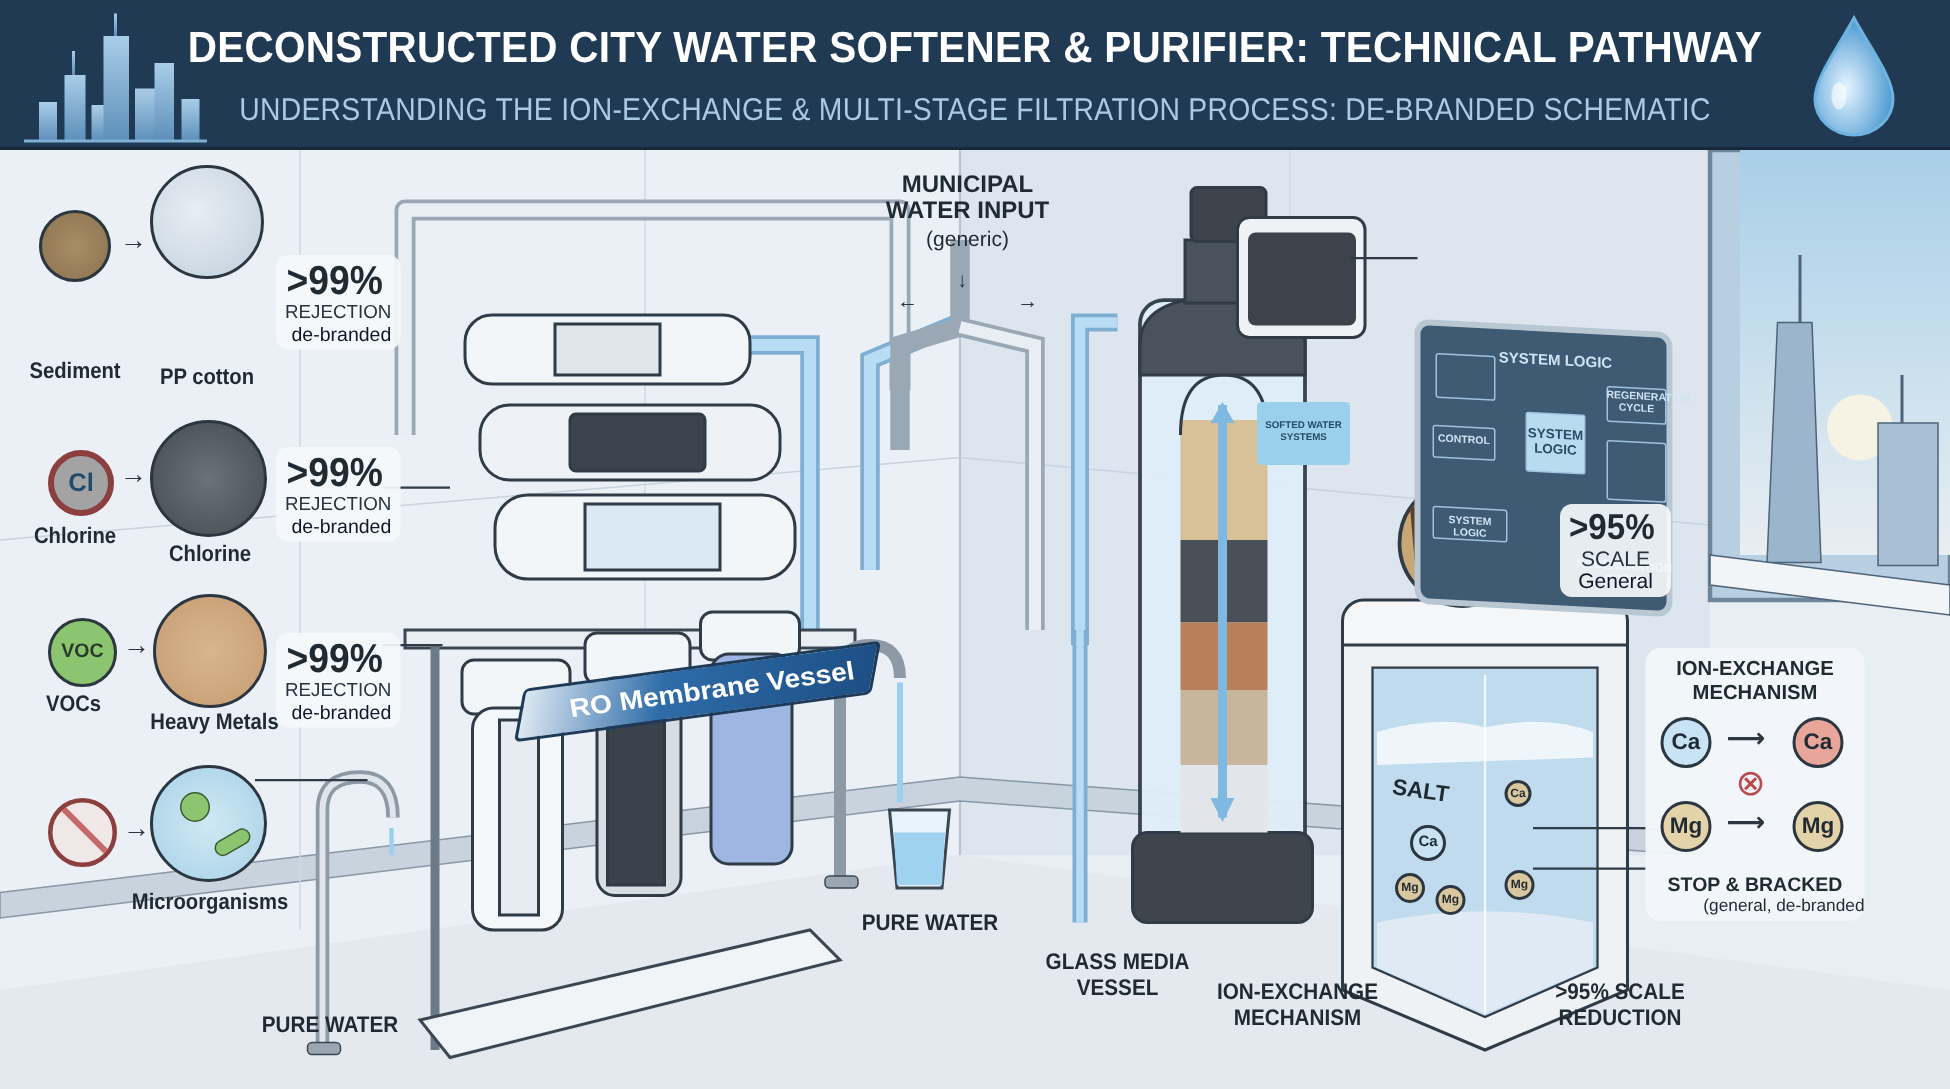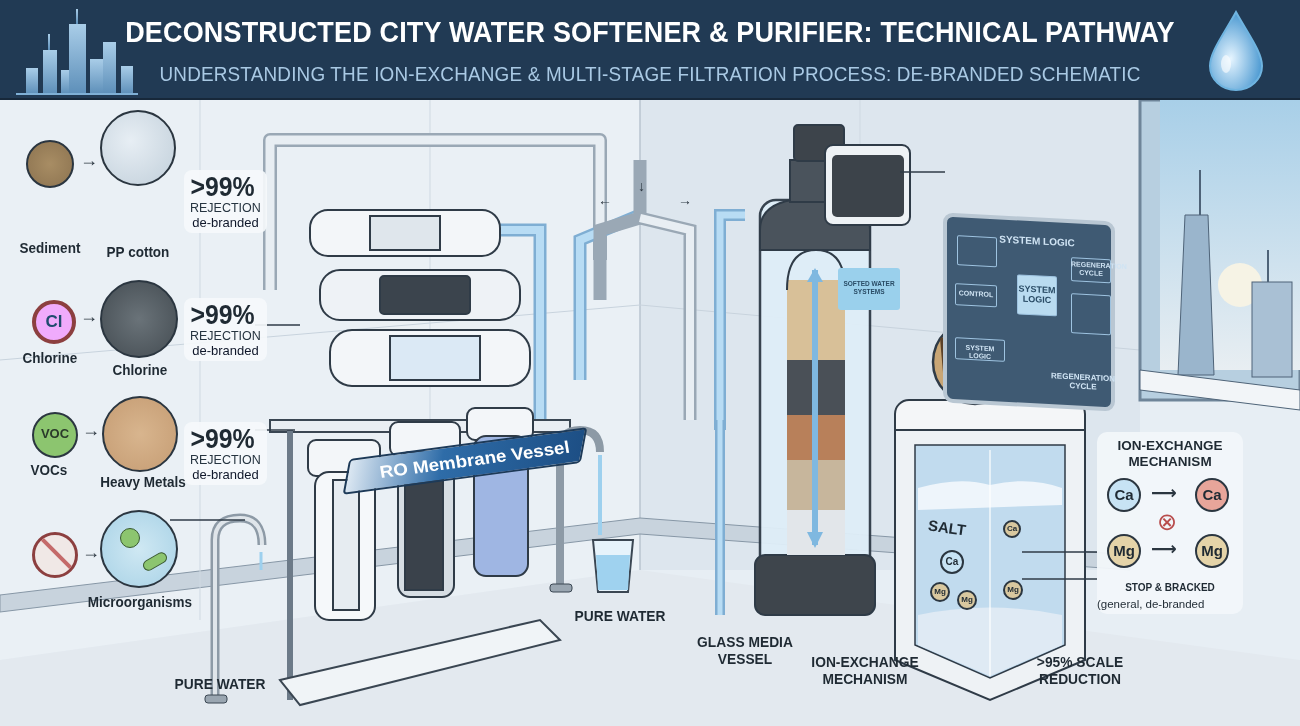--- a/index.html
+++ b/index.html
@@ -258,6 +258,11 @@
   <div class="caption" style="left:165px;top:576px;width:110px;">PURE WATER</div>
   <div class="caption" style="left:565px;top:508px;width:110px;">PURE WATER</div>
 
+  <div class="lbl" style="left:580px;top:16px;width:130px;">
+    <div style="font-size:16px;">MUNICIPAL</div>
+    <div style="font-size:16px;">WATER INPUT</div>
+    <div style="font-size:14px;font-weight:normal;margin-top:2px;">(generic)</div>
+  </div>
   <div class="arrow" style="left:638px;top:78px;font-size:14px;">↓</div>
   <div class="arrow" style="left:598px;top:92px;font-size:14px;">←</div>
   <div class="arrow" style="left:678px;top:92px;font-size:14px;">→</div>

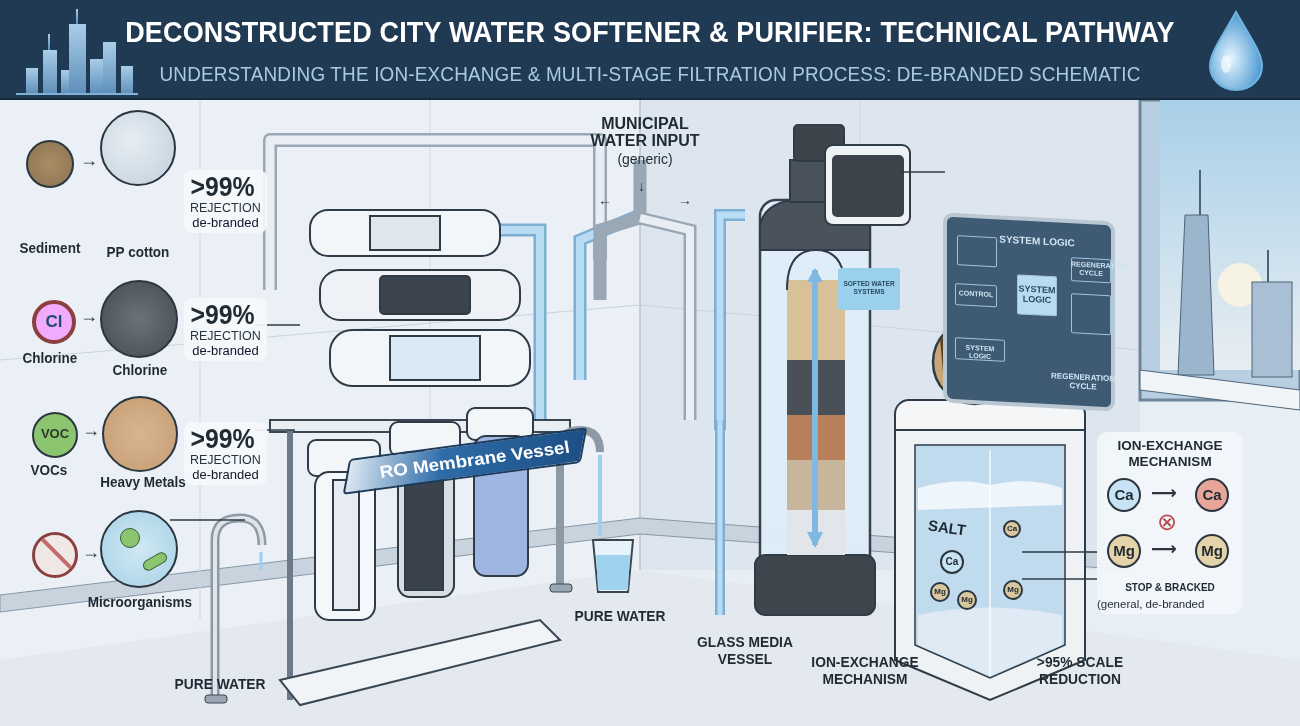--- a/index.html
+++ b/index.html
@@ -20,7 +20,7 @@
   
   .lbl { position: absolute; font-weight: bold; color: #1f2a33; text-align: center; line-height: 1.05; }
   .contam-label { font-size: 15px; font-family: "Liberation Sans", sans-serif; transform: scaleX(0.9); }
-  .badge { position: absolute; background: rgba(245,248,251,0.92); border-radius: 8px; padding: 4px 6px; text-align: center; line-height: 1; }
+  .badge { position: absolute; background: rgba(245,248,251,0.92); border-radius: 8px; padding: 4px 6px; text-align: right; line-height: 1; }
   .badge .pct { font-weight: bold; font-size: 27px; color: #1f2a33; display: block; transform: scaleX(0.92); transform-origin: left; }
   .badge .l1 { font-weight: normal; font-size: 12.5px; color: #263440; display: block; margin-top: 1px; }
   .badge .l2 { font-size: 13px; color: #0f172a; display: block; margin-top: 1px; }

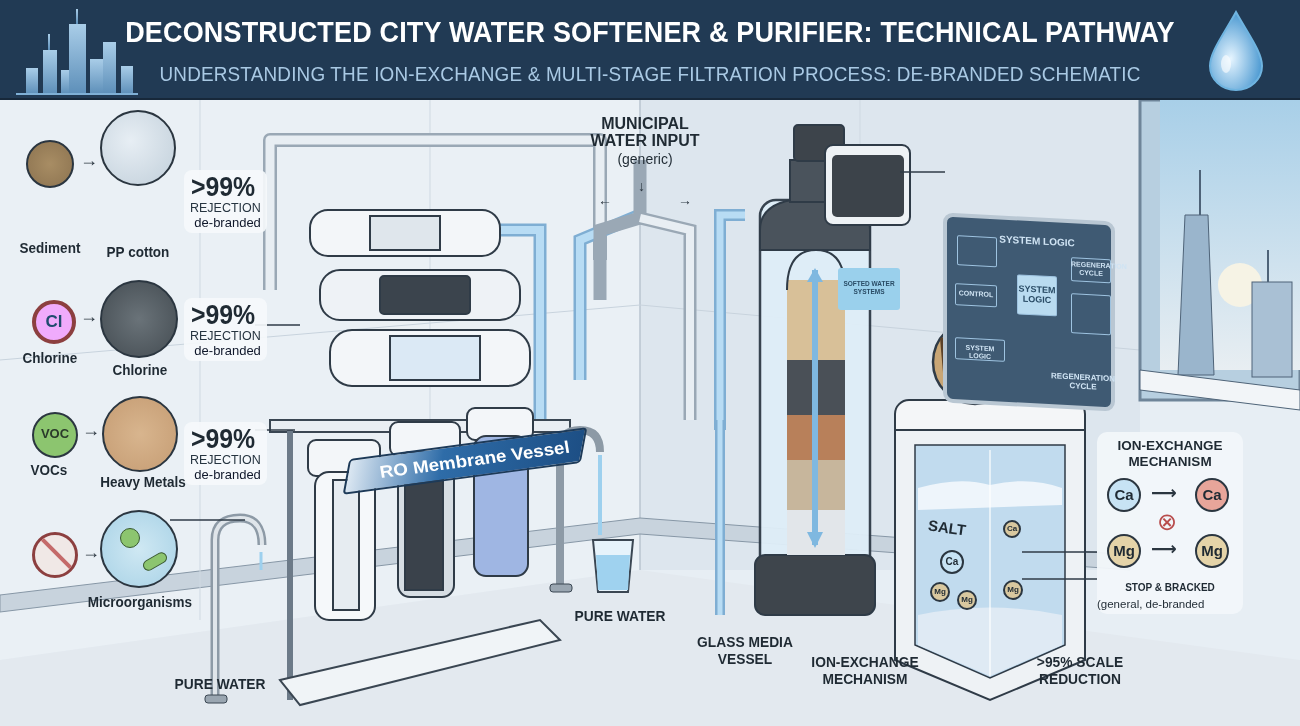--- a/index.html
+++ b/index.html
@@ -215,7 +215,7 @@
     <span class="l2">de-branded</span>
   </div>
 
-  <div class="circle" style="left:32px;top:200px;width:44px;height:44px;background:#f0abfc;border-color:#8c3f3f;border-width:4px;text-align:center;line-height:36px;font-weight:bold;font-size:17px;color:#1f4b6e;">
+  <div class="circle" style="left:32px;top:200px;width:44px;height:44px;background:#a3a3a3;border-color:#8c3f3f;border-width:4px;text-align:center;line-height:36px;font-weight:bold;font-size:17px;color:#1f4b6e;">
     <span>Cl</span>
   </div>
   <div class="arrow" style="left:80px;top:206px;">→</div>

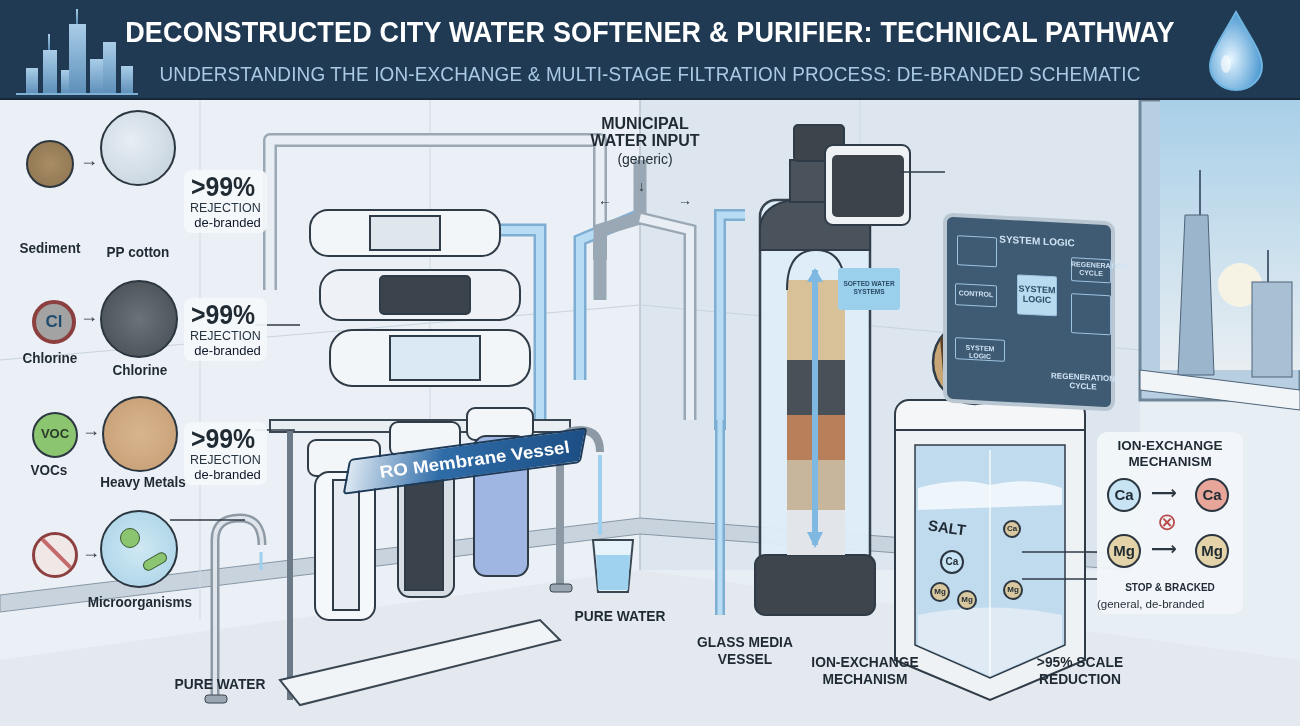--- a/index.html
+++ b/index.html
@@ -297,6 +297,11 @@
     </div>
   </div>
 
+  <div class="badge" style="left:1040px;top:236px;text-align:center;">
+    <span class="pct" style="font-size:24px;">&gt;95%</span>
+    <span class="l1" style="font-size:14px;">SCALE</span>
+    <span class="l2" style="font-size:14px;">General</span>
+  </div>
 
   <div class="lbl" style="left:928px;top:420px;font-size:15px;transform:rotate(8deg);">SALT</div>
   <div class="ion" style="left:940px;top:450px;width:24px;height:24px;line-height:20px;font-size:10px;background:#c7e3f4;">Ca</div>

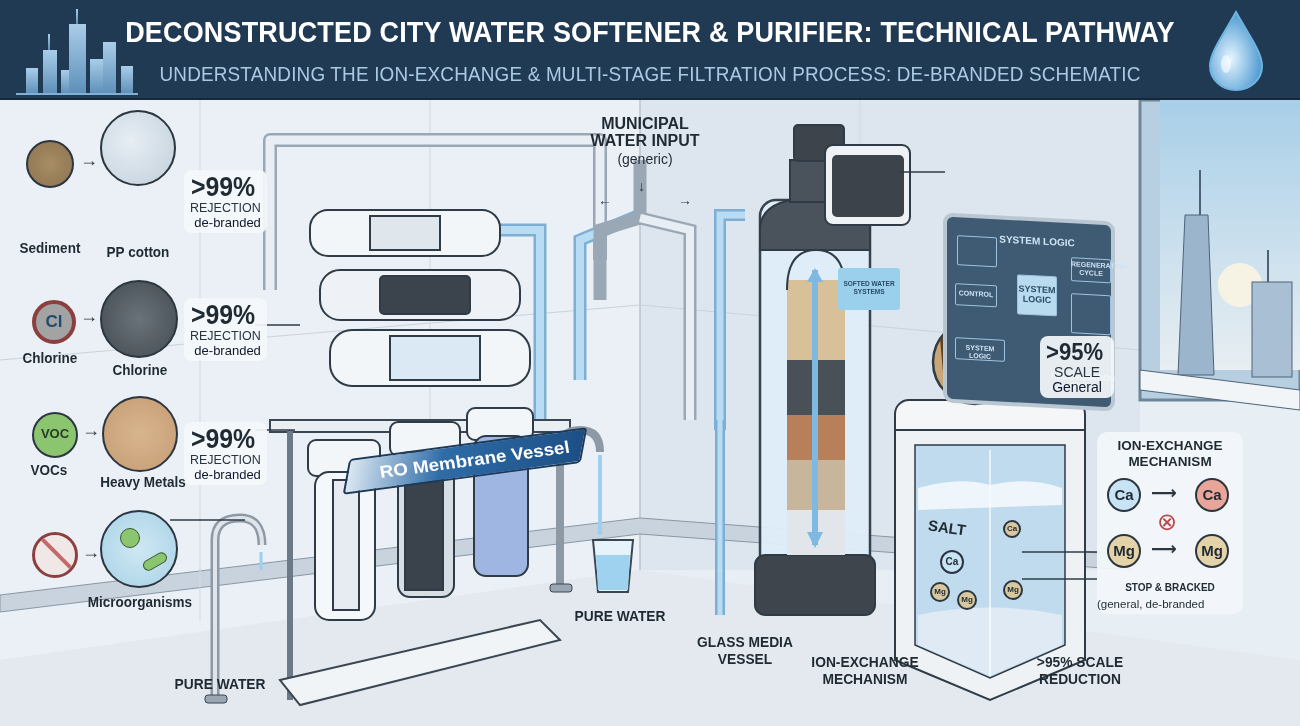--- a/index.html
+++ b/index.html
@@ -35,7 +35,7 @@
   .ion-panel { position: absolute; left: 1097px; top: 432px; width: 146px; height: 182px; background: rgba(242,246,250,0.94); border-radius: 10px; }
   .ion-panel .ttl { position: absolute; left: 0; right: 0; top: 6px; text-align: center; font-weight: bold; font-size: 13.5px; line-height: 1.15; color: #1f2a33; }
   .ion { position: absolute; width: 34px; height: 34px; border-radius: 50%; border: 2px solid #2b3640; text-align: center; line-height: 30px; font-size: 15px; font-weight: bold; color: #1f2a33; }
-  .ion-panel .foot1 { position: absolute; left: 0; right: 0; top: 150px; text-align: center; font-weight: bold; font-size: 10px; }
+  .ion-panel .foot1 { position: absolute; left: 0; right: 0; top: 150px; text-align: center; font-weight: bold; font-size: 13px; }
   .ion-panel .foot2 { position: absolute; left: 0; right: 0; top: 166px; text-align: left; font-size: 11.5px; }
 
   .logic-panel { position: absolute; left: 943px; top: 117px; width: 172px; height: 190px; background: #3f5a73; border: 4px solid #b9c7d3; border-radius: 10px; transform: skewY(3deg); }

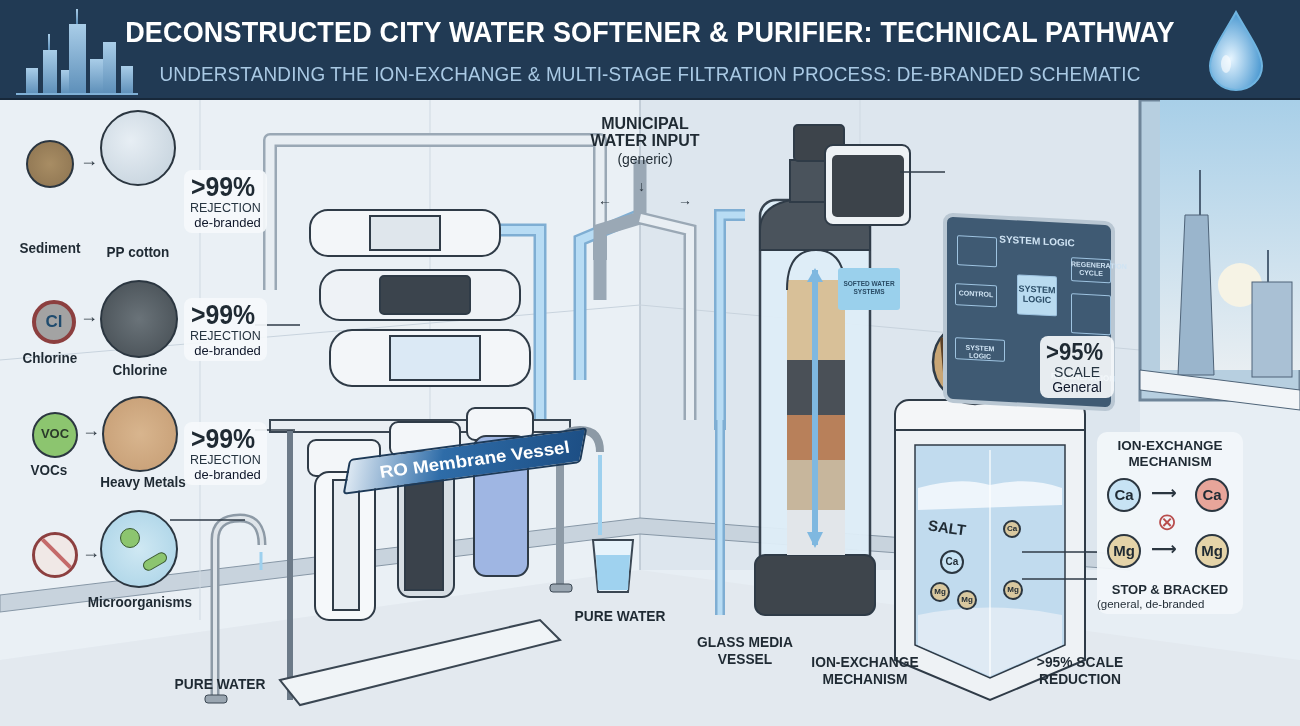--- a/index.html
+++ b/index.html
@@ -36,7 +36,7 @@
   .ion-panel .ttl { position: absolute; left: 0; right: 0; top: 6px; text-align: center; font-weight: bold; font-size: 13.5px; line-height: 1.15; color: #1f2a33; }
   .ion { position: absolute; width: 34px; height: 34px; border-radius: 50%; border: 2px solid #2b3640; text-align: center; line-height: 30px; font-size: 15px; font-weight: bold; color: #1f2a33; }
   .ion-panel .foot1 { position: absolute; left: 0; right: 0; top: 150px; text-align: center; font-weight: bold; font-size: 13px; }
-  .ion-panel .foot2 { position: absolute; left: 0; right: 0; top: 166px; text-align: left; font-size: 11.5px; }
+  .ion-panel .foot2 { position: absolute; left: 0; right: 0; top: 166px; text-align: right; font-size: 11.5px; }
 
   .logic-panel { position: absolute; left: 943px; top: 117px; width: 172px; height: 190px; background: #3f5a73; border: 4px solid #b9c7d3; border-radius: 10px; transform: skewY(3deg); }
   .logic-panel .t { position: absolute; color: #cfe3f3; font-size: 9px; font-weight: bold; text-align: center; line-height: 1.1; }

